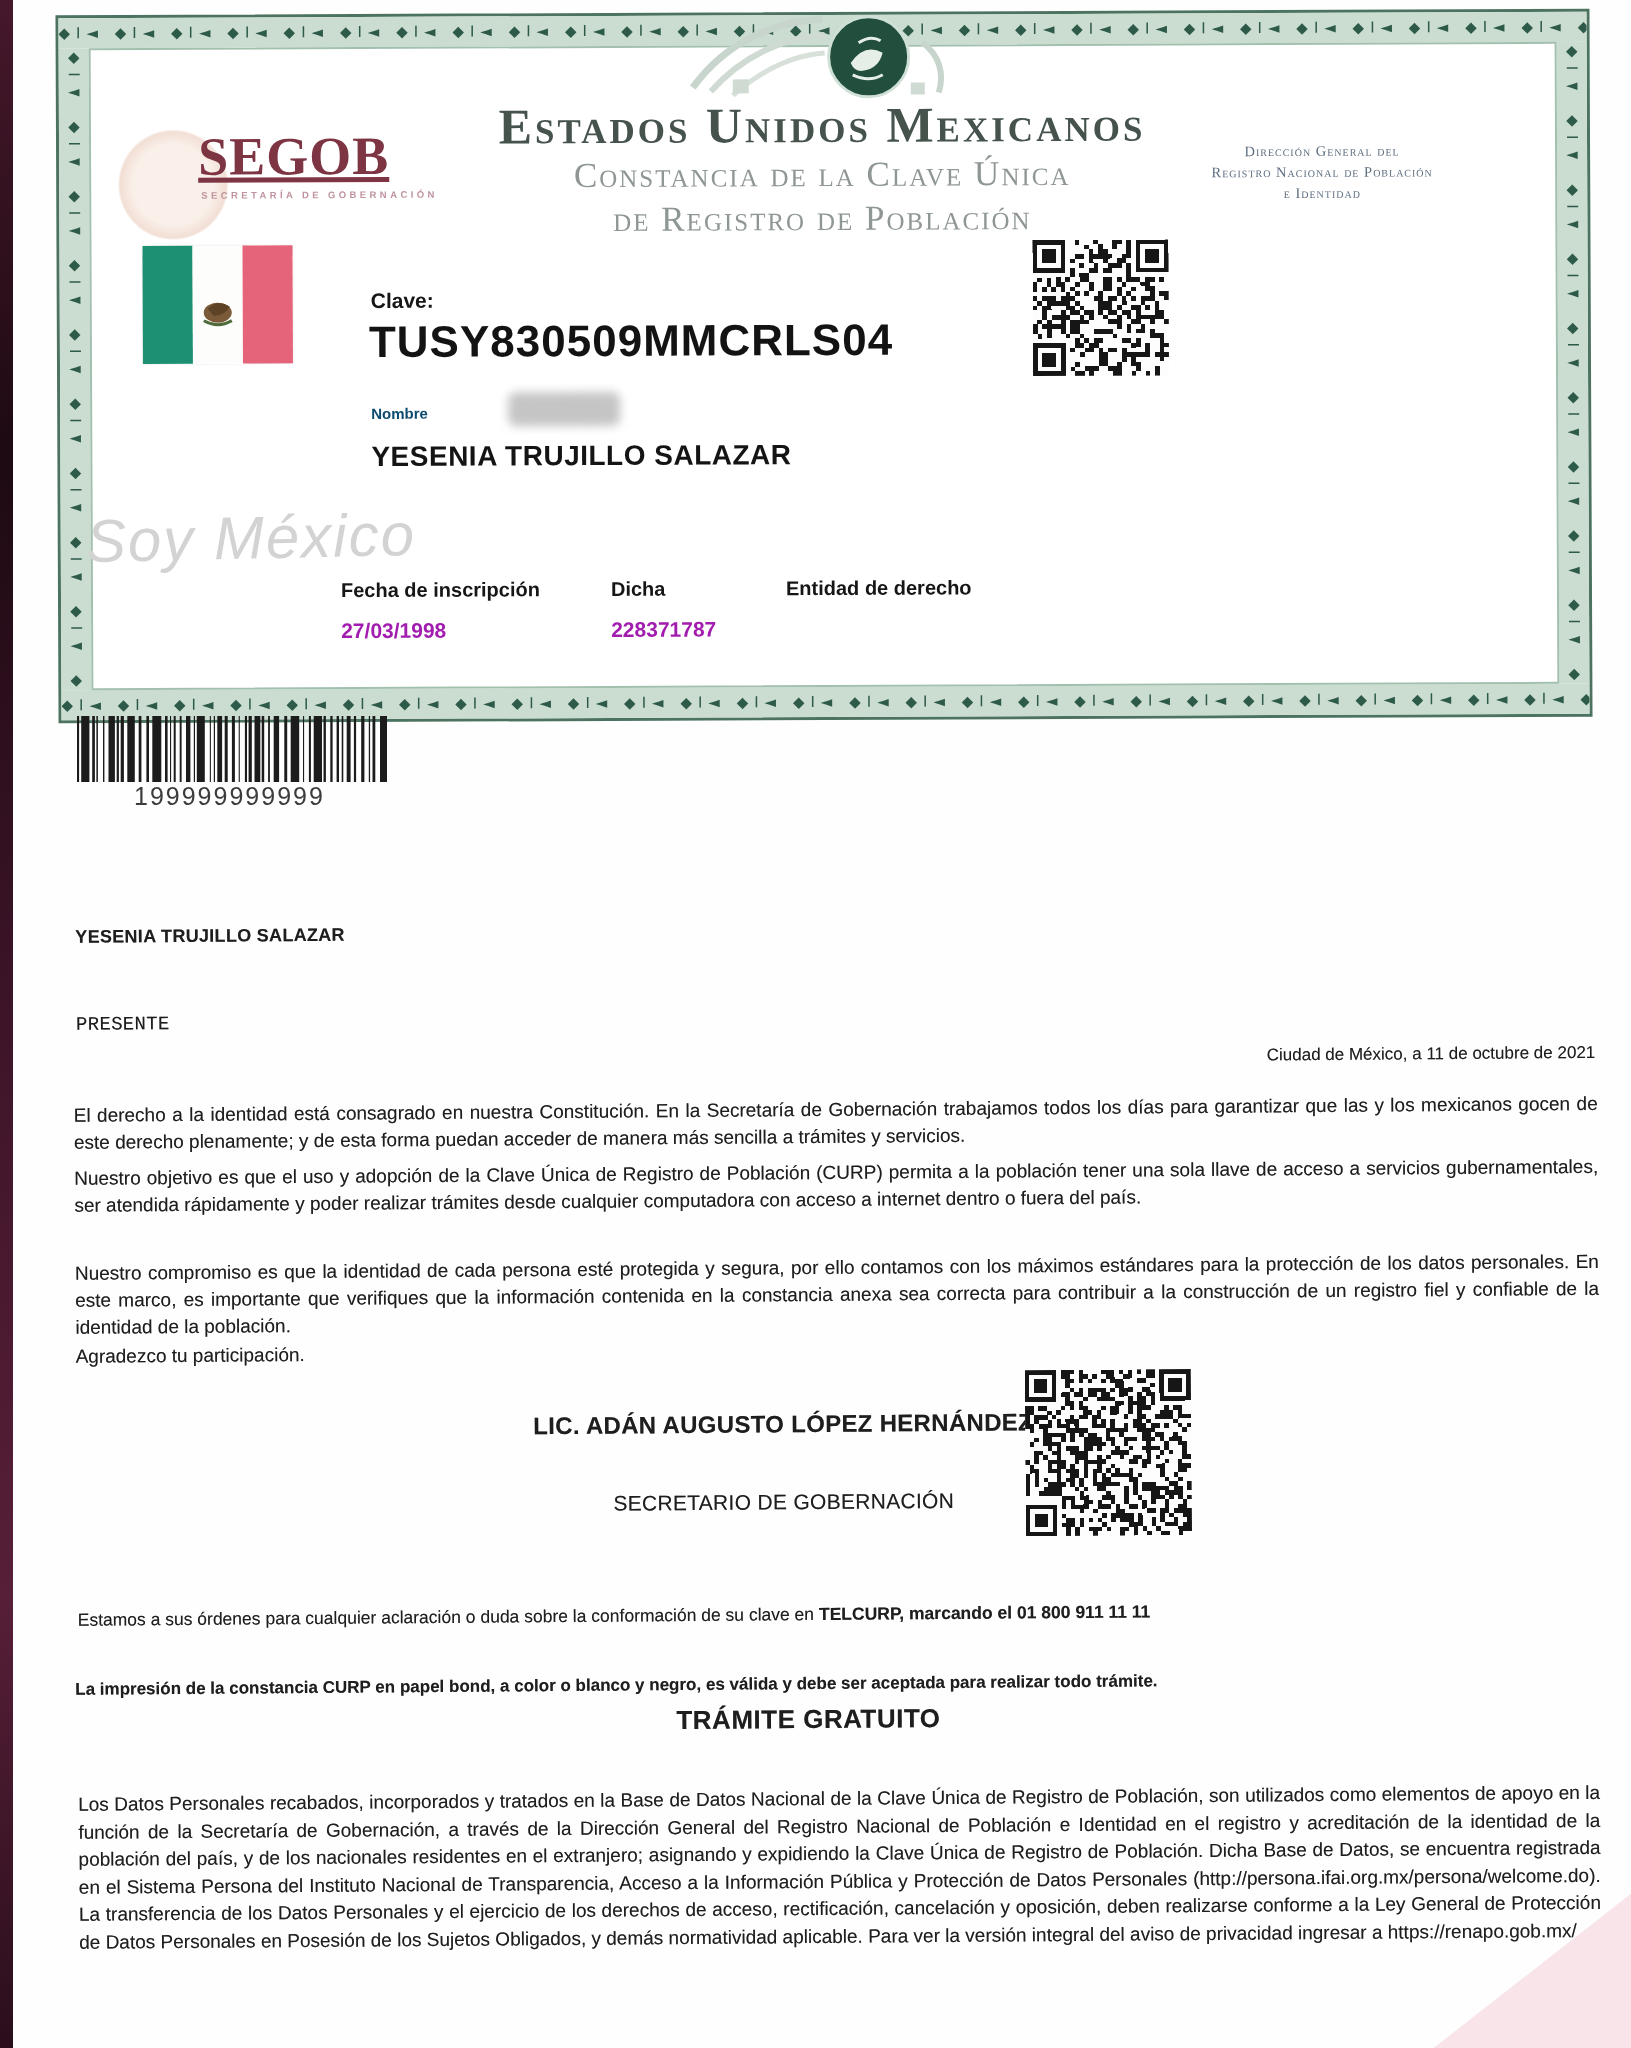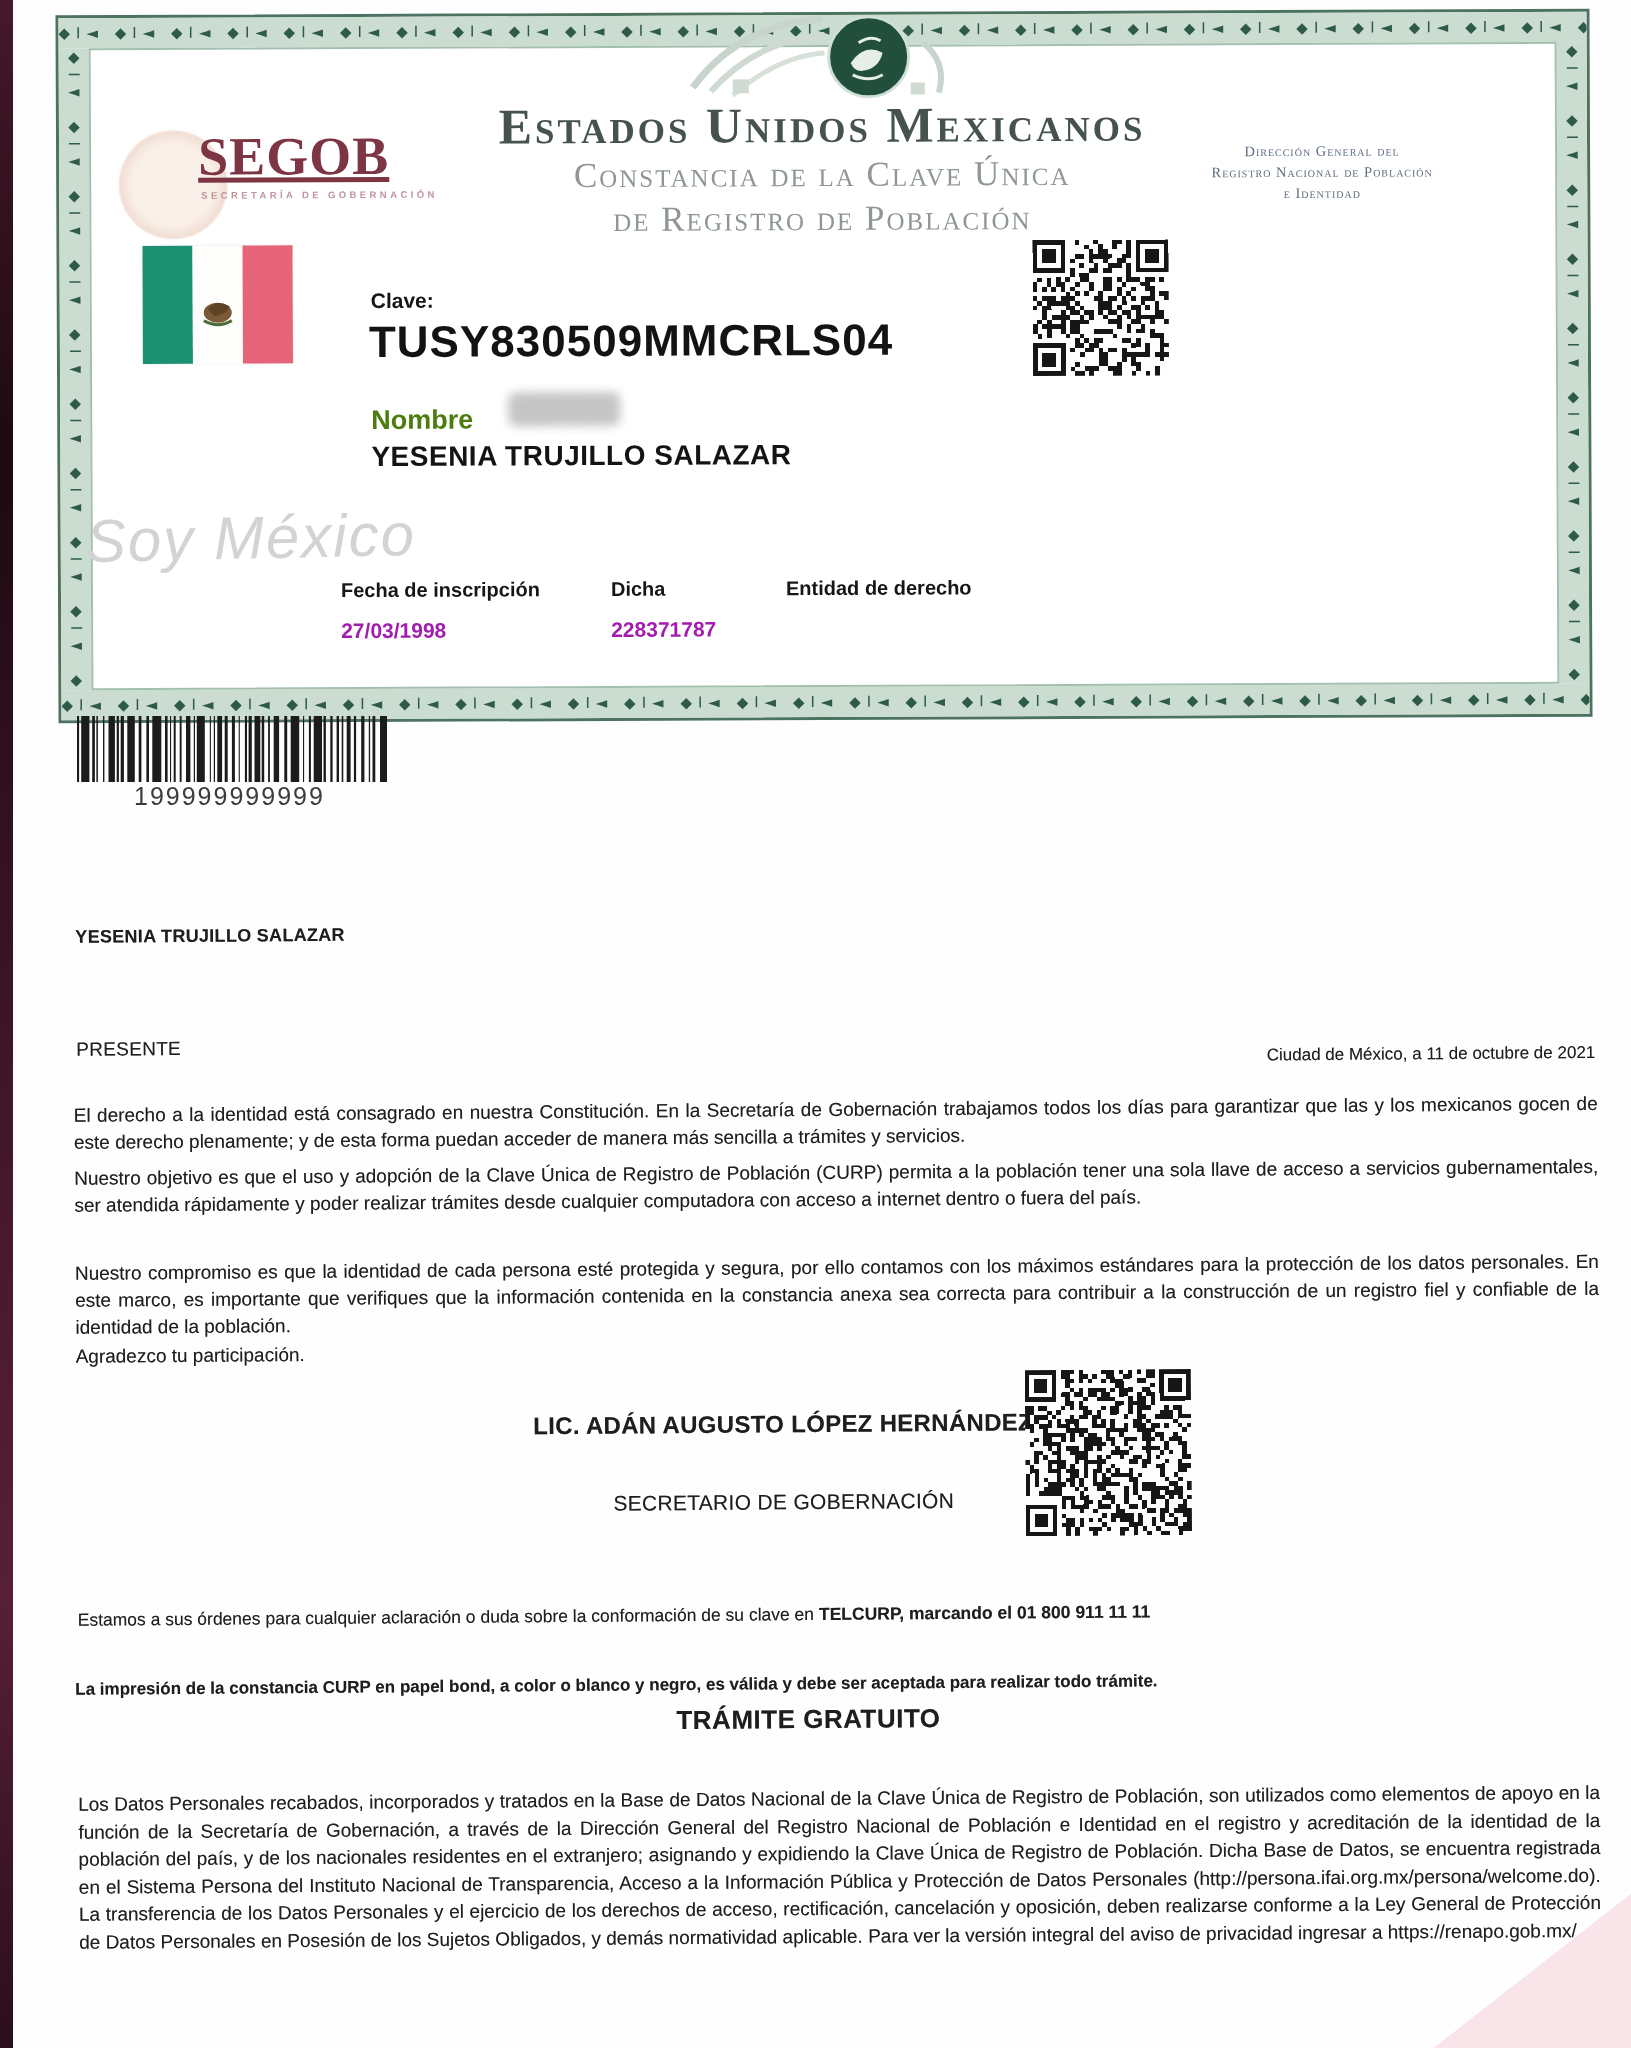--- a/index.html
+++ b/index.html
@@ -49,7 +49,7 @@
   .clave-value{position:absolute;left:309px;top:300px;font-size:44px;font-weight:700;color:#131313;letter-spacing:1px;}
   .qr{position:absolute;}
   .qr1{left:973px;top:226px;width:136px;height:136px;}
-  .nombre-label{position:absolute;left:311px;top:388px;font-size:27px;font-weight:700;color:#4d7c0f;}
+  .nombre-label{position:absolute;left:311px;top:388px;font-size:15px;font-weight:700;color:#0c4a6e;}
   .nombre-value{position:absolute;left:311px;top:424px;font-size:28px;font-weight:700;letter-spacing:.5px;color:#141414;}
   .smudge{position:absolute;left:448px;top:376px;width:112px;height:34px;background:#9f9f9f;
     filter:blur(5px);opacity:.6;border-radius:8px;}

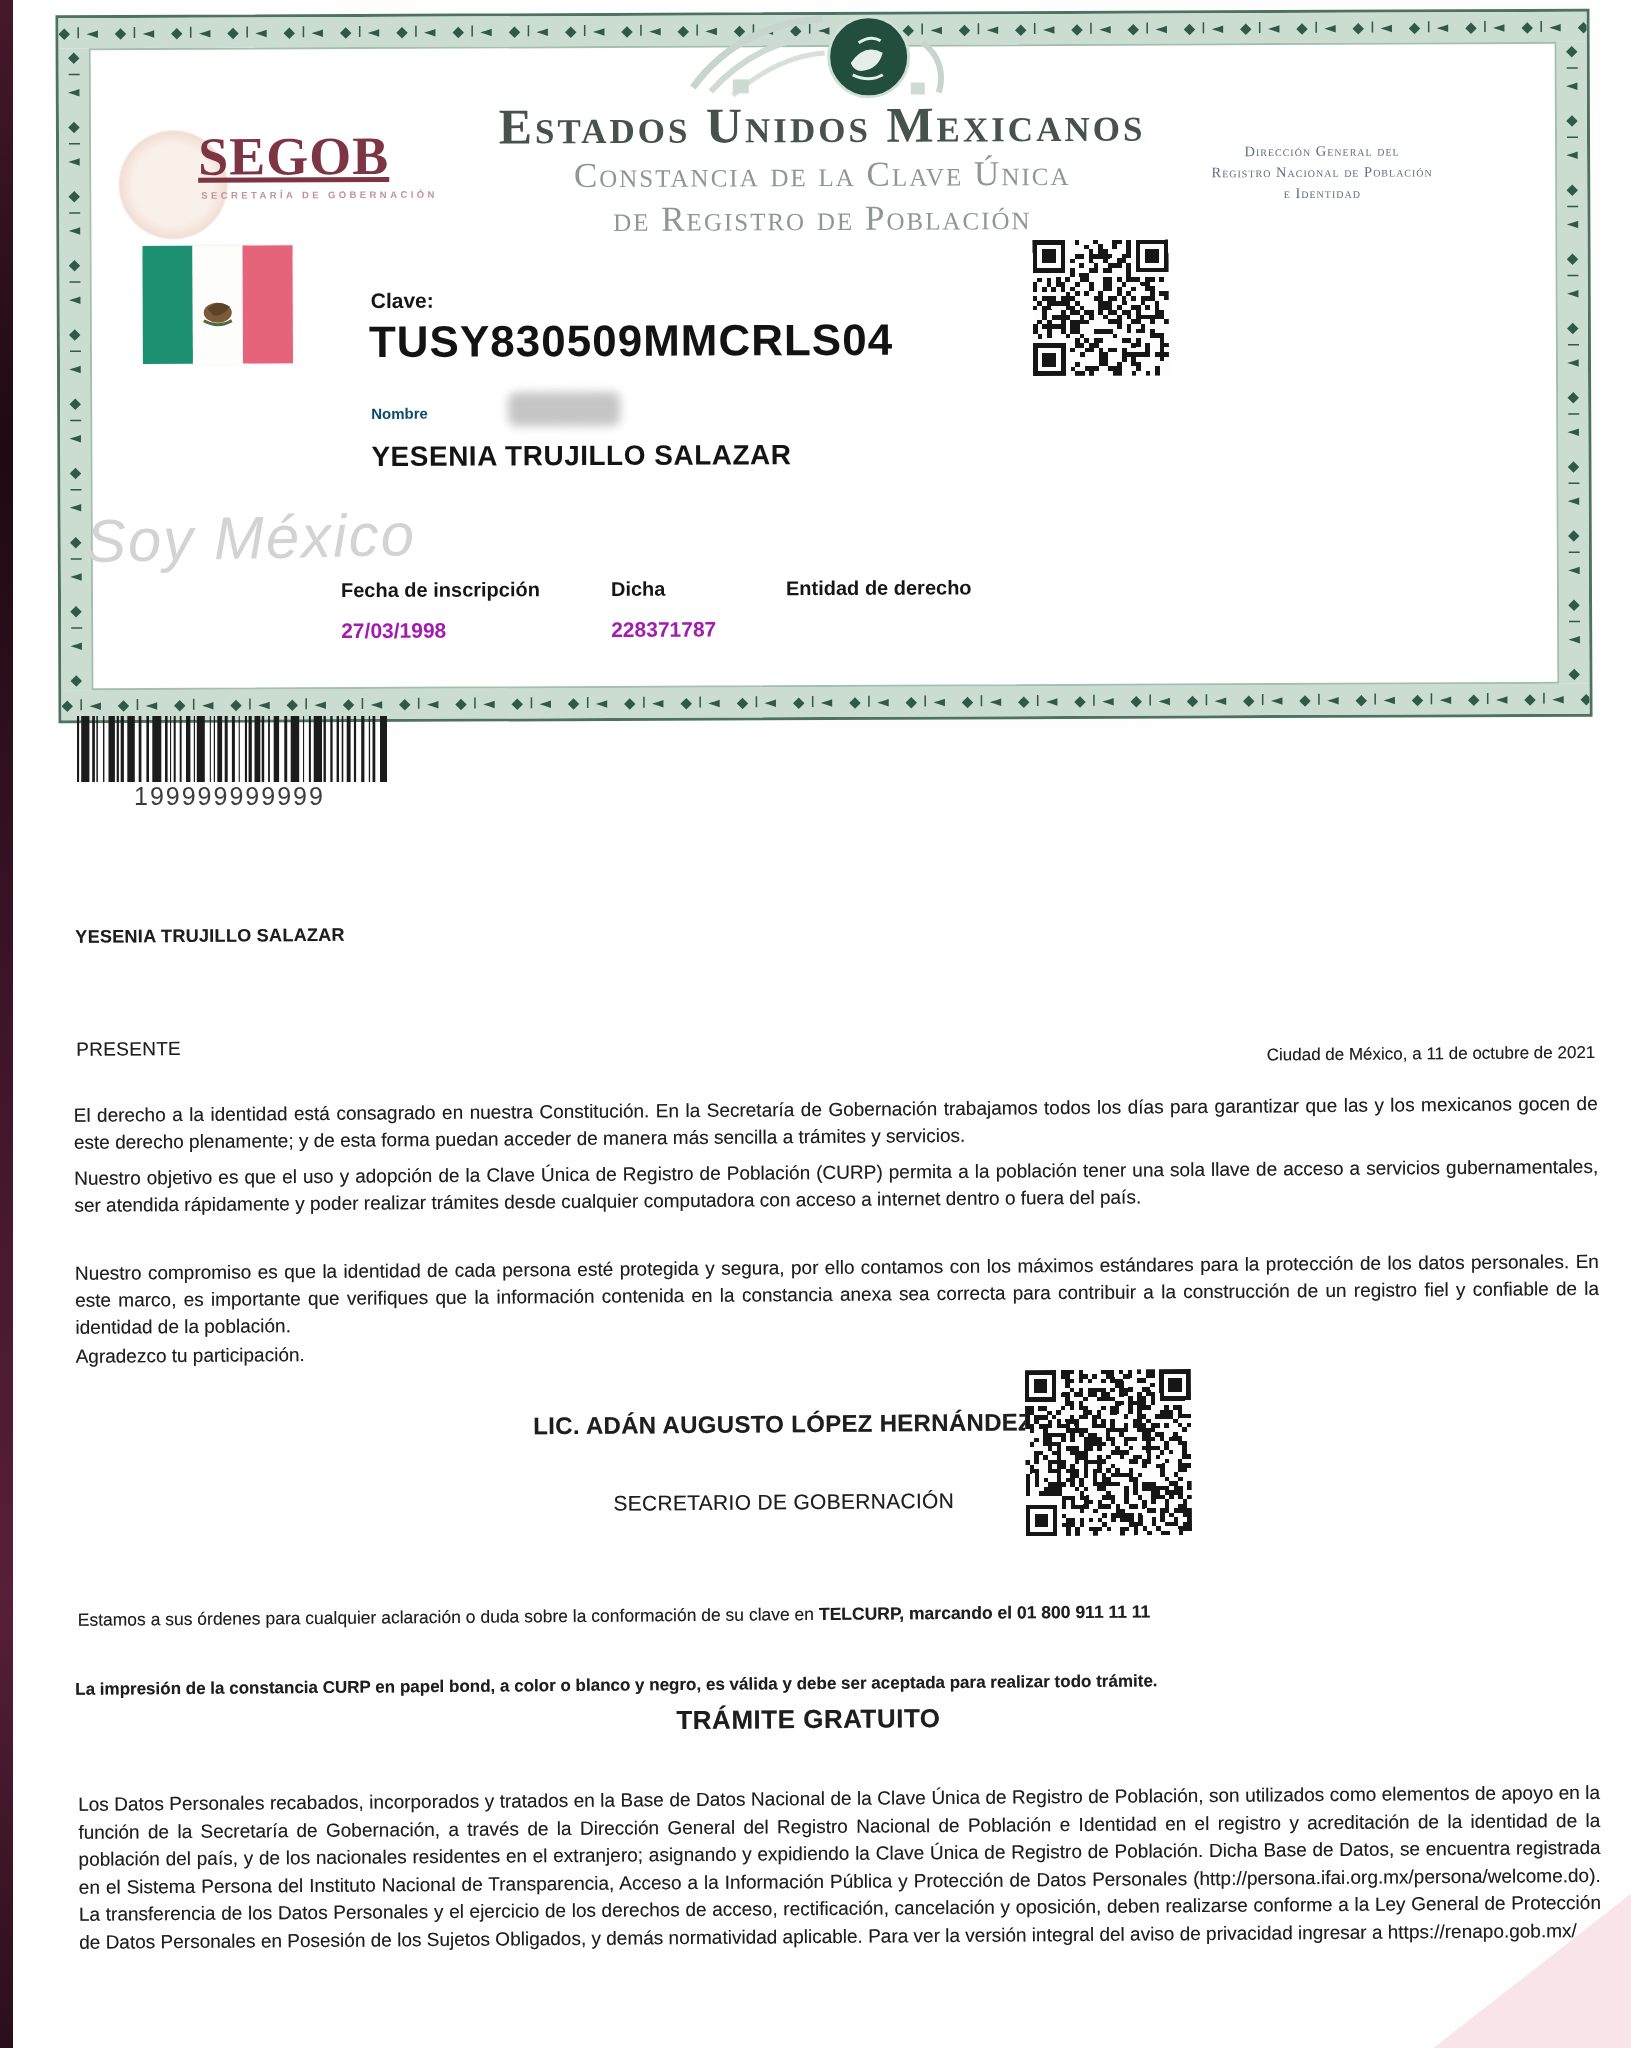--- a/index.html
+++ b/index.html
@@ -67,7 +67,7 @@
   .letter{position:absolute;inset:0;transform:rotate(-0.45deg);
     text-shadow:0 0 .5px rgba(0,0,0,.4);}
   .addressee{position:absolute;left:76px;top:921px;font-size:18px;font-weight:700;letter-spacing:.3px;}
-  .presente{position:absolute;left:76px;top:1033px;font-size:19px;letter-spacing:.3px;}
+  .presente{position:absolute;left:76px;top:1008px;font-size:19px;letter-spacing:.3px;font-family:Liberation Mono, monospace;}
   .dateline{position:absolute;left:800px;top:1049px;width:795px;text-align:right;font-size:17px;}
   .para{position:absolute;left:73px;width:1524px;font-size:19px;line-height:27px;text-align:justify;}
   .p1{top:1077px;} .p2{top:1140px;} .p3{top:1235px;}

